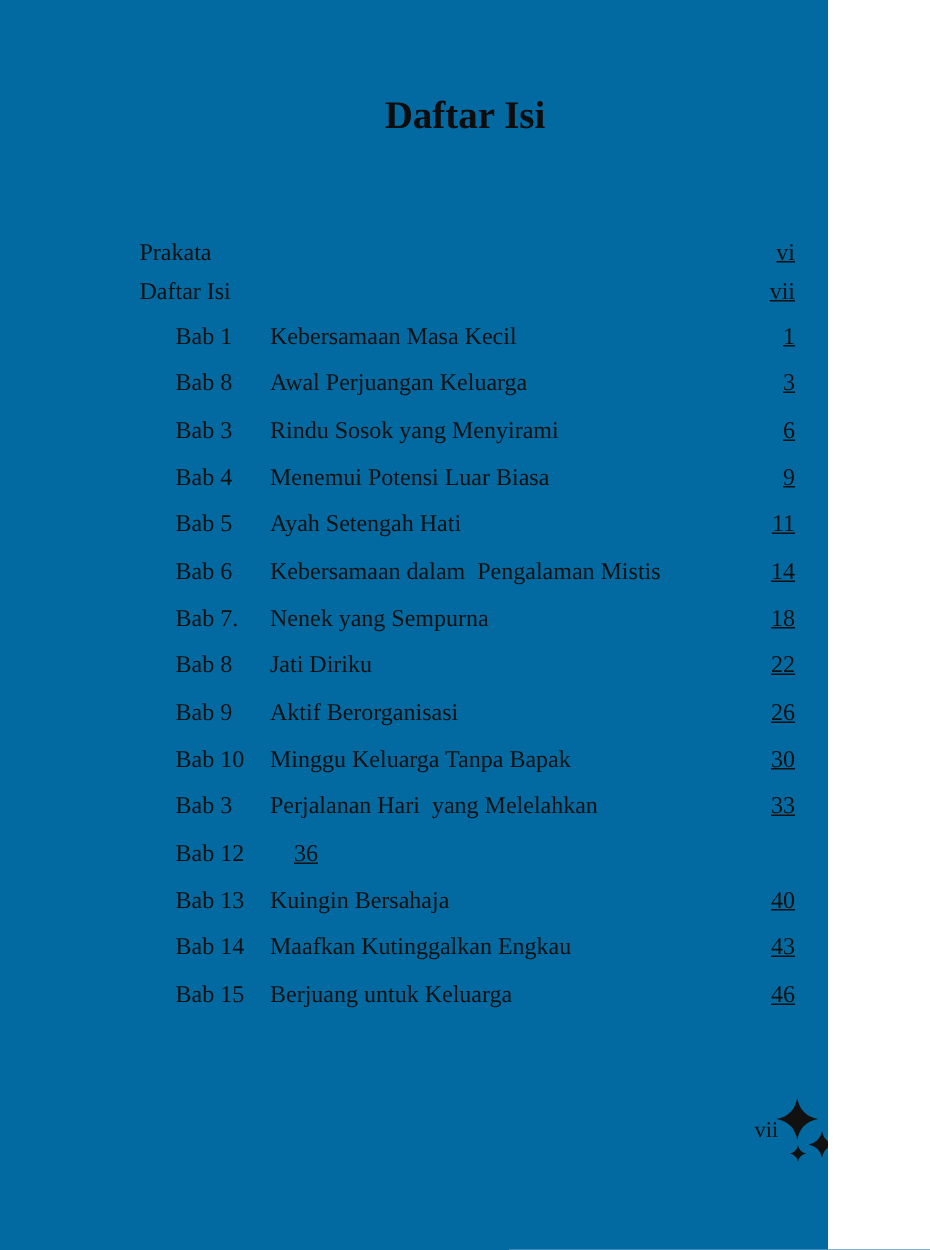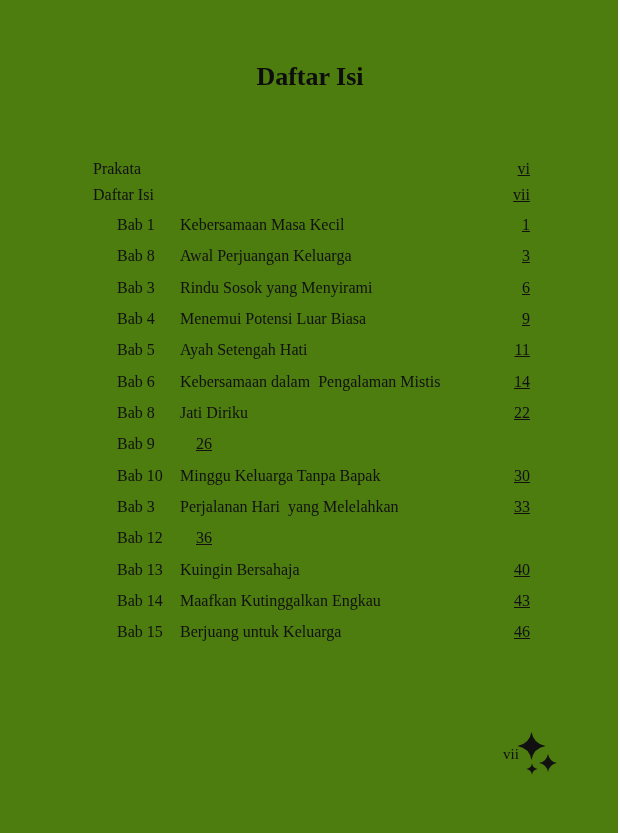--- a/index.html
+++ b/index.html
@@ -10,8 +10,8 @@
   }
   .page {
     position: relative;
-    width: 618px; height: 833px;
-    background: #4d7c0f;
+    width: 552px; height: 833px;
+    background: #0369a1;
     color: #111111;
     overflow: hidden;
   }

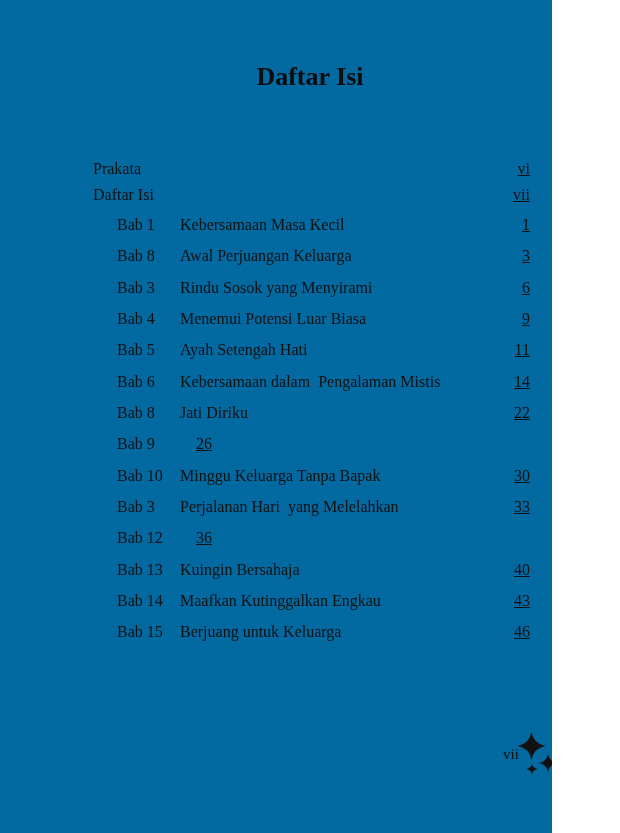--- a/index.html
+++ b/index.html
@@ -110,6 +110,11 @@
     <span class="pg">14</span>
   </div>
 
+  <div class="row chapter-row">
+    <span class="bab">Bab 7.</span>
+    <span class="ctitle">Nenek yang Sempurna</span>
+    <span class="pg">18</span>
+  </div>
 
   <div class="row chapter-row">
     <span class="bab">Bab 8</span>

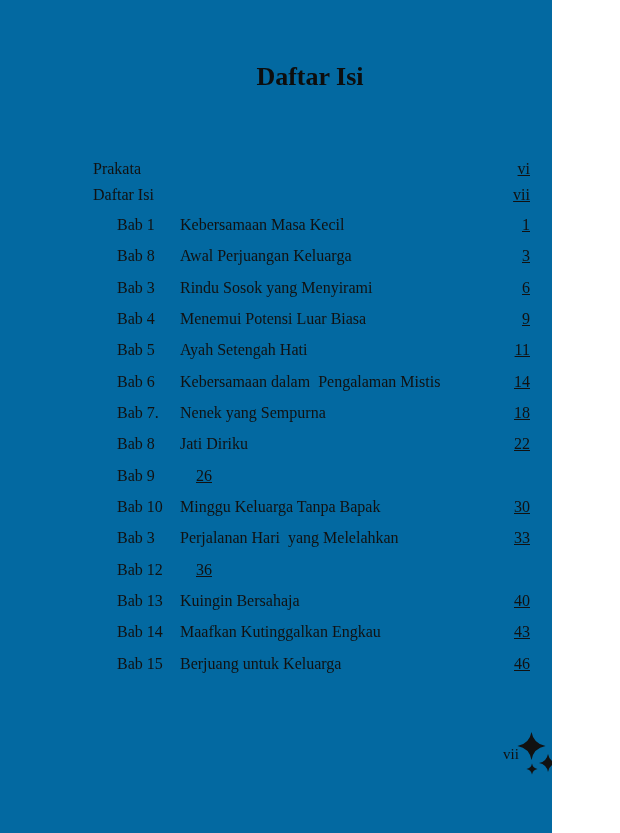--- a/index.html
+++ b/index.html
@@ -124,6 +124,7 @@
 
   <div class="row chapter-row">
     <span class="bab">Bab 9</span>
+    <span class="ctitle">Aktif Berorganisasi</span>
     <span class="pg">26</span>
   </div>
 

